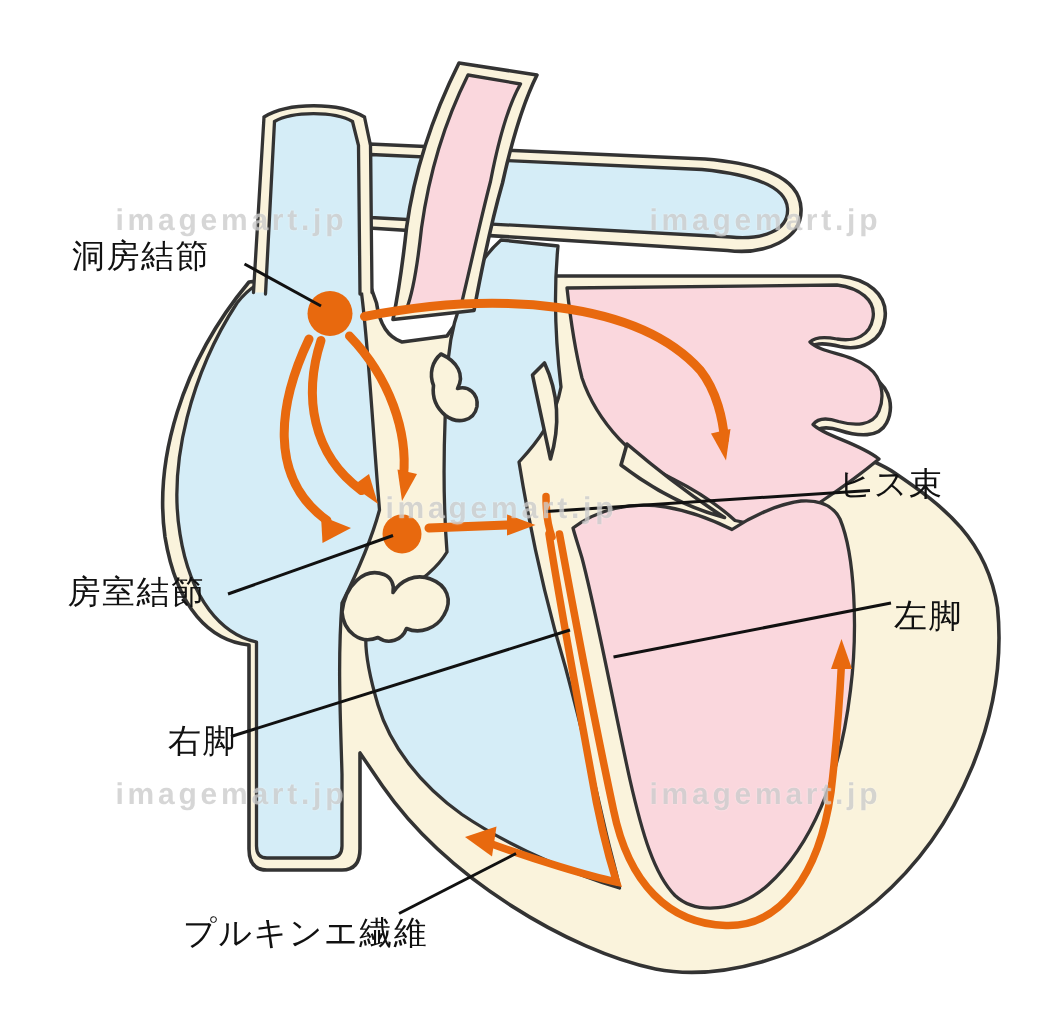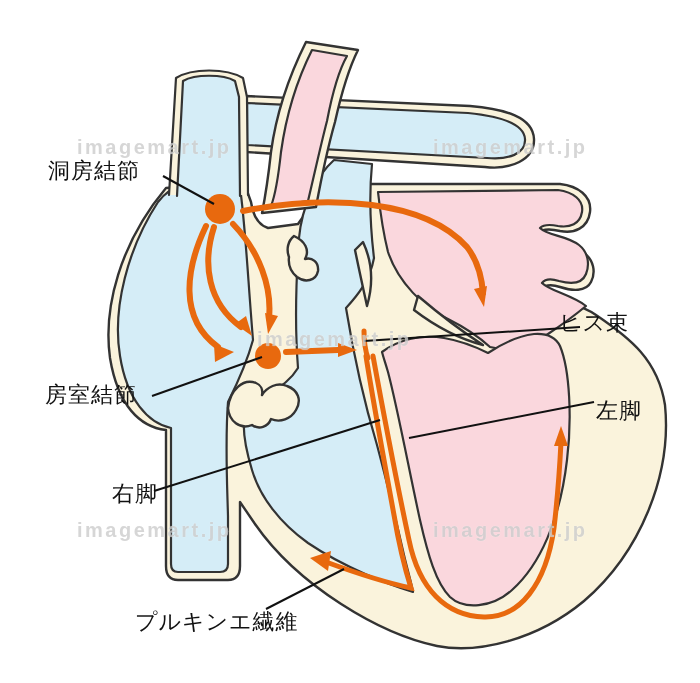--- a/index.html
+++ b/index.html
@@ -194,7 +194,7 @@
 <div class="jp-label" style="left:559px;top:311px">ヒス束</div>
 <div class="jp-label" style="left:596px;top:399px">左脚</div>
 <div class="jp-label" style="left:112px;top:482px">右脚</div>
-<div class="jp-label" style="left:135px;top:610px">プルキンエ繊維</div>
+<div class="jp-label" style="left:122px;top:610px">プルキンエ繊維</div>
 
 <div class="watermark" style="left:77px;top:136px">imagemart.jp</div>
 <div class="watermark" style="left:433px;top:136px">imagemart.jp</div>

